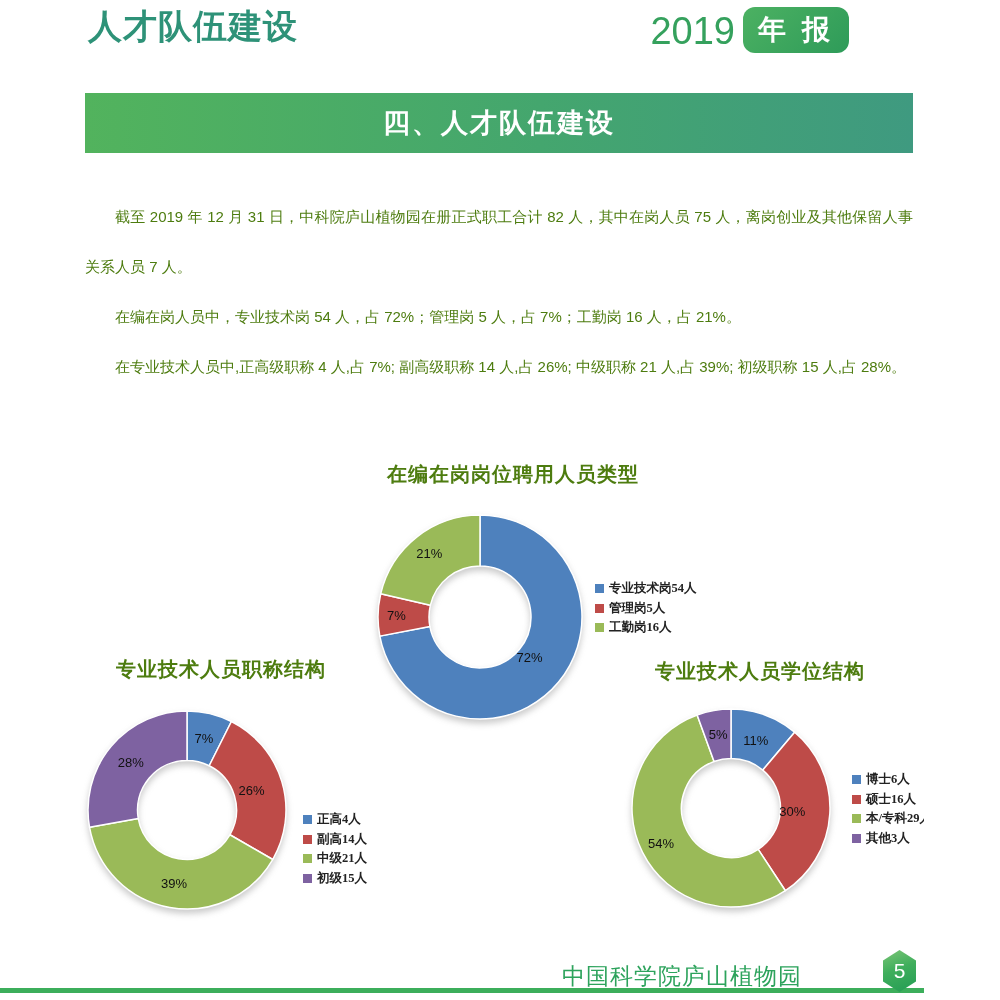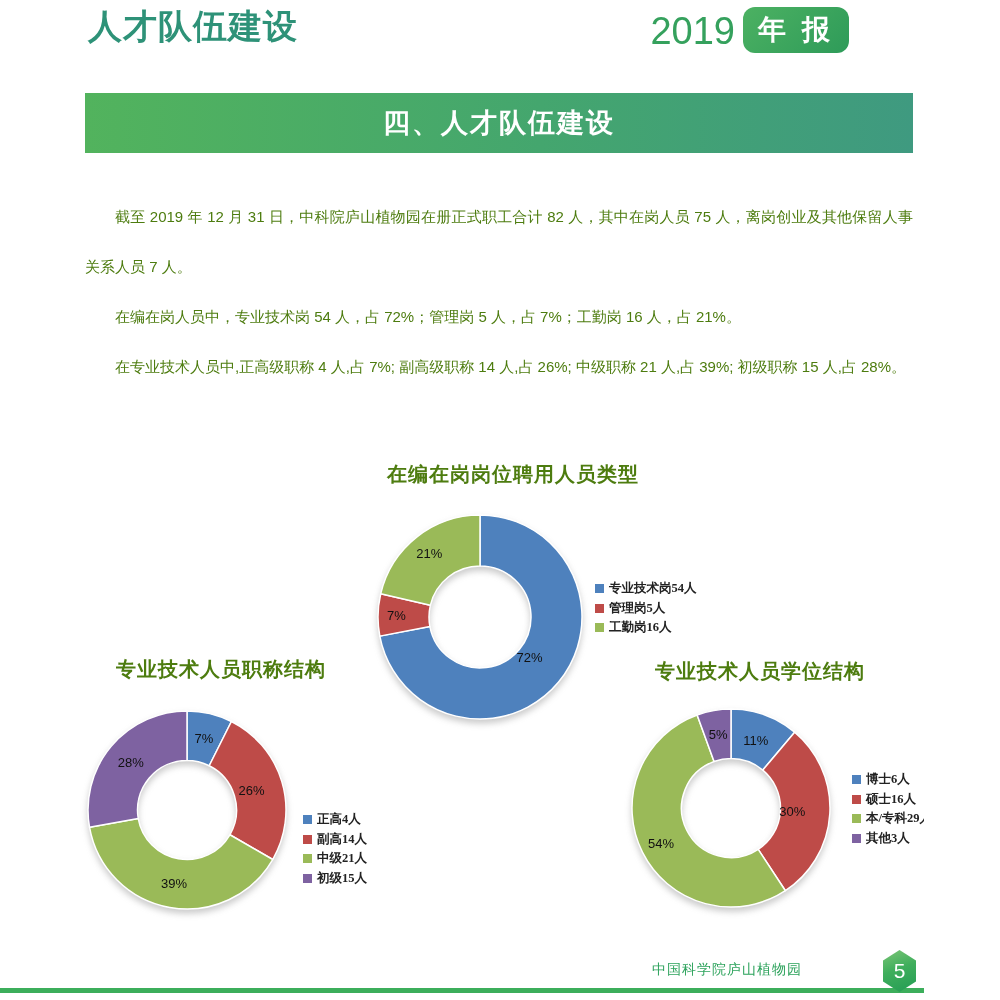--- a/index.html
+++ b/index.html
@@ -58,7 +58,7 @@
   
   .footer-org {
     position:absolute; top:961px; right:122px;
-    font-size:14px; color:#2DA35C; letter-spacing:1px;
+    font-size:23px; color:#2DA35C; letter-spacing:1px;
   }
   .footer-hex {
     position:absolute; left:883px; top:950px; width:33px; height:42px;

